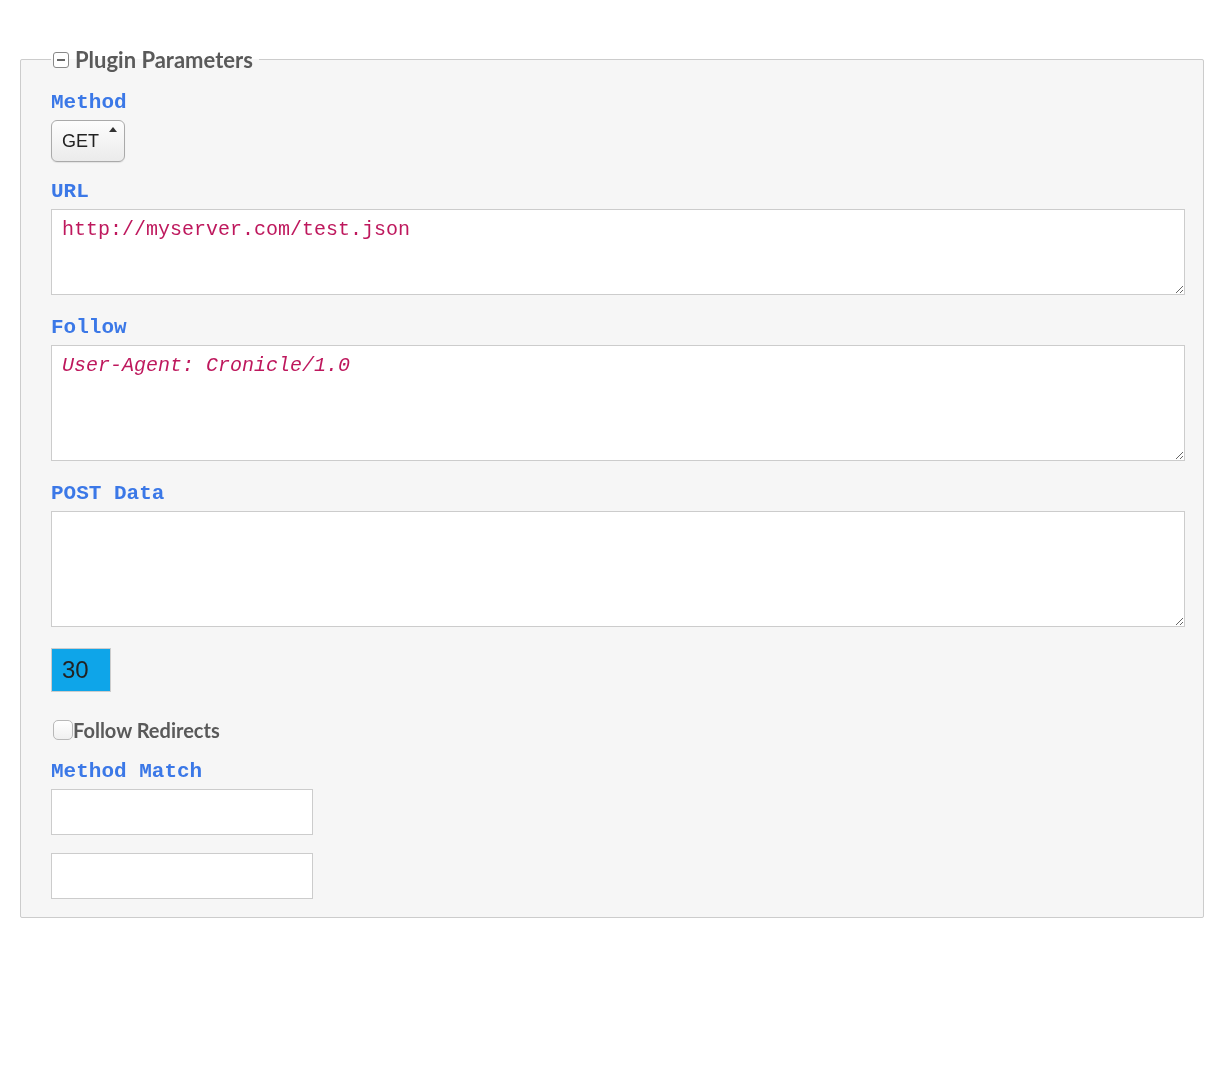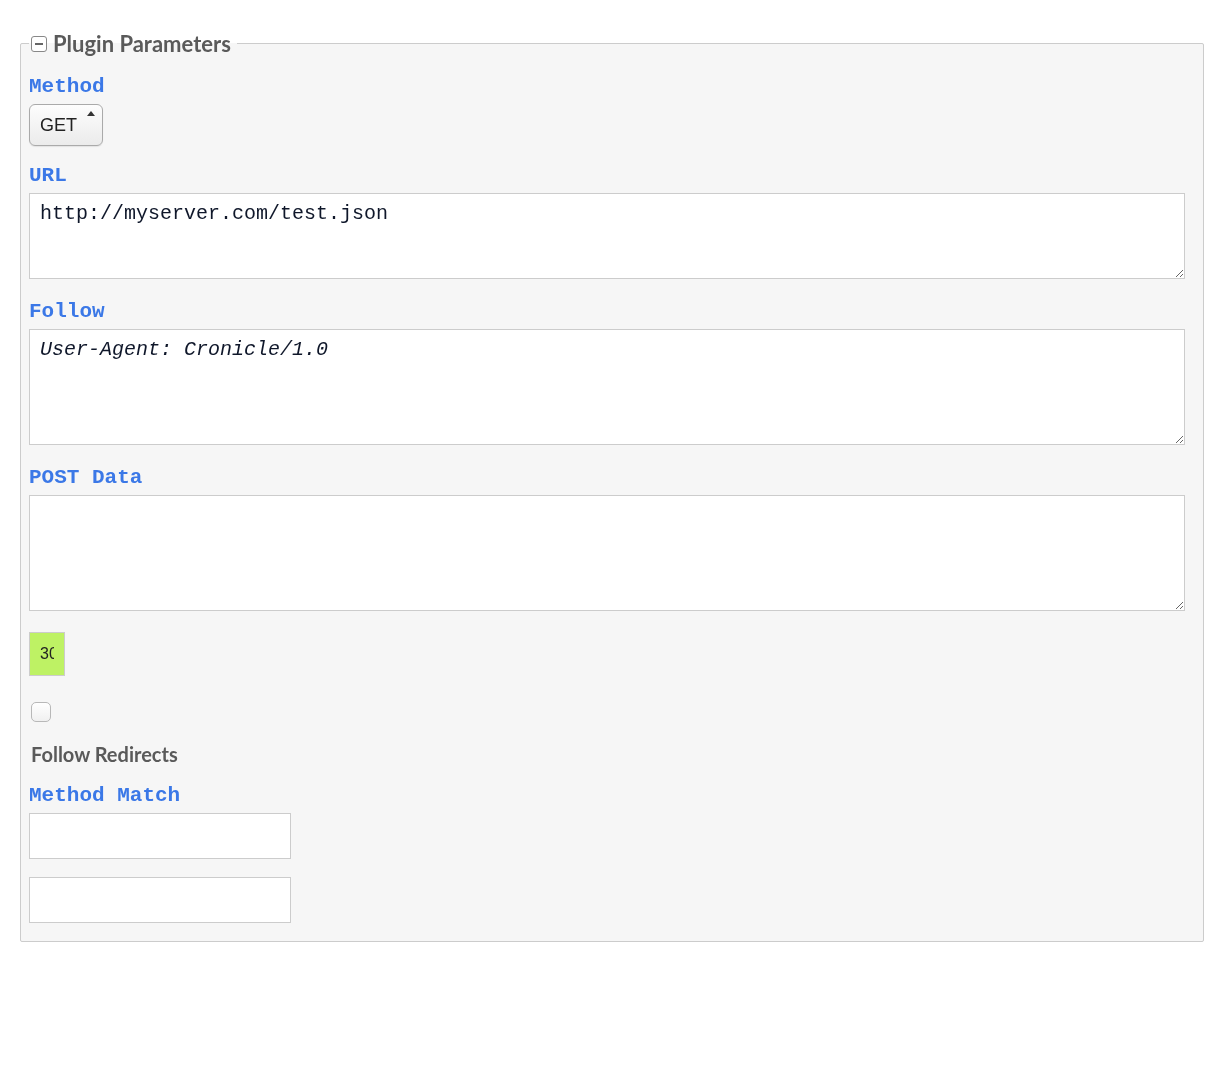--- a/index.html
+++ b/index.html
@@ -17,8 +17,8 @@
       border: 1px solid #ccc;
       border-radius: 2px;
       background: #f6f6f6;
-      padding: 0 18px 18px 8px;
-      margin-top: 10px;
+      padding: 0 18px 18px 30px;
+      margin-top: 26px;
       position: relative;
     }
     legend {

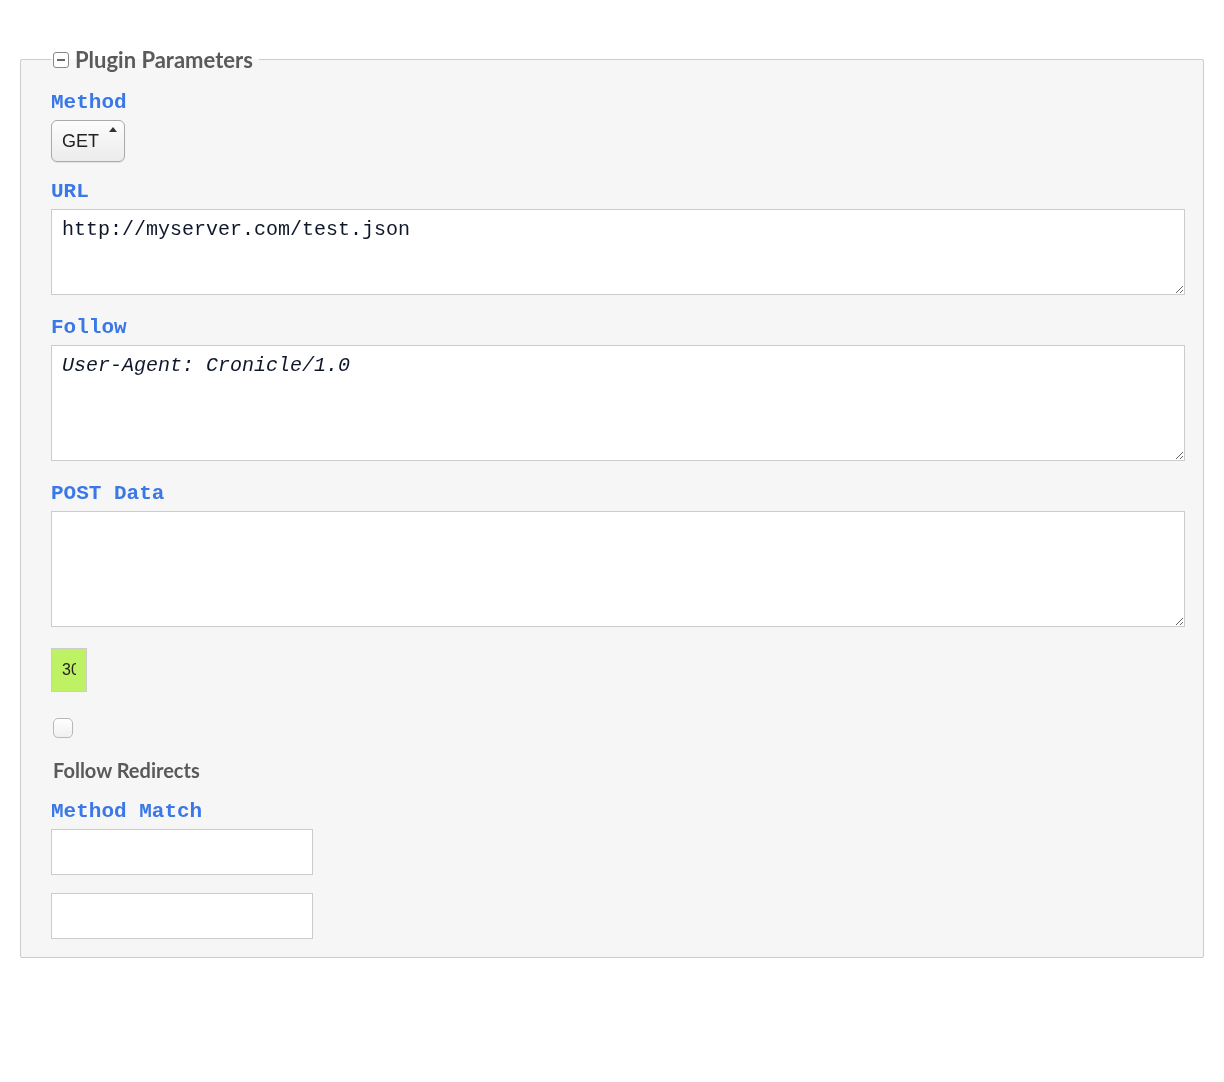--- a/index.html
+++ b/index.html
@@ -109,7 +109,7 @@
       font-size: 20px;
       padding: 8px 10px;
       resize: both;
-      color: #0f172a;
+      color: #be185d;
       height: 86px;
     }
     textarea.form-textarea.tall {

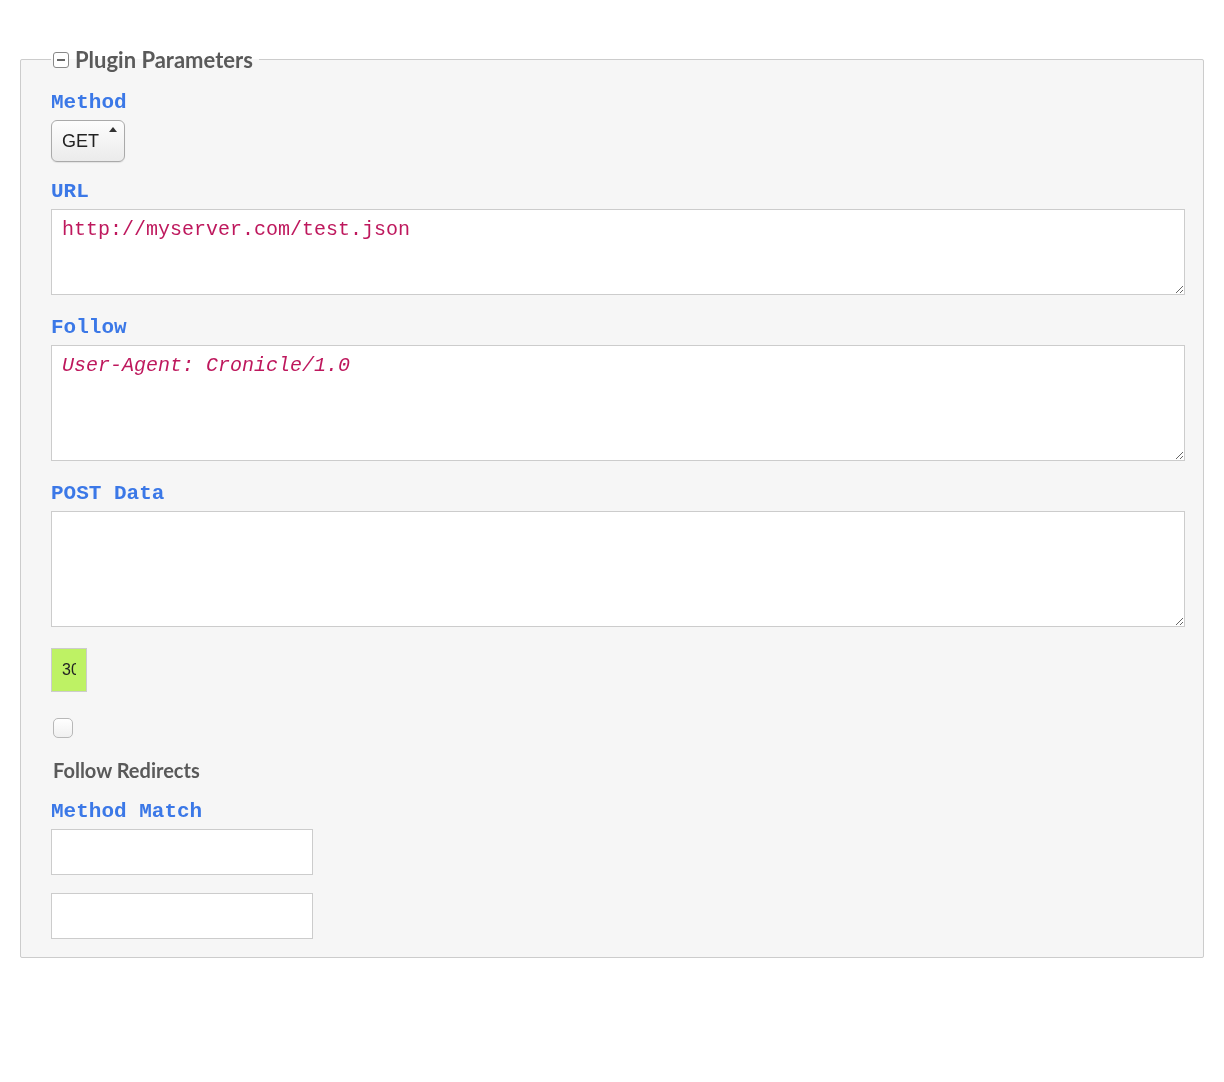--- a/index.html
+++ b/index.html
@@ -117,11 +117,11 @@
       font-style: italic;
     }
     input.short-input {
-      width: 36px;
+      width: 60px;
       height: 44px;
       border: 1px solid #ccc;
-      background: #bef264;
-      font-size: 16px;
+      background: #0ea5e9;
+      font-size: 24px;
       padding: 6px 10px;
       color: #222;
     }

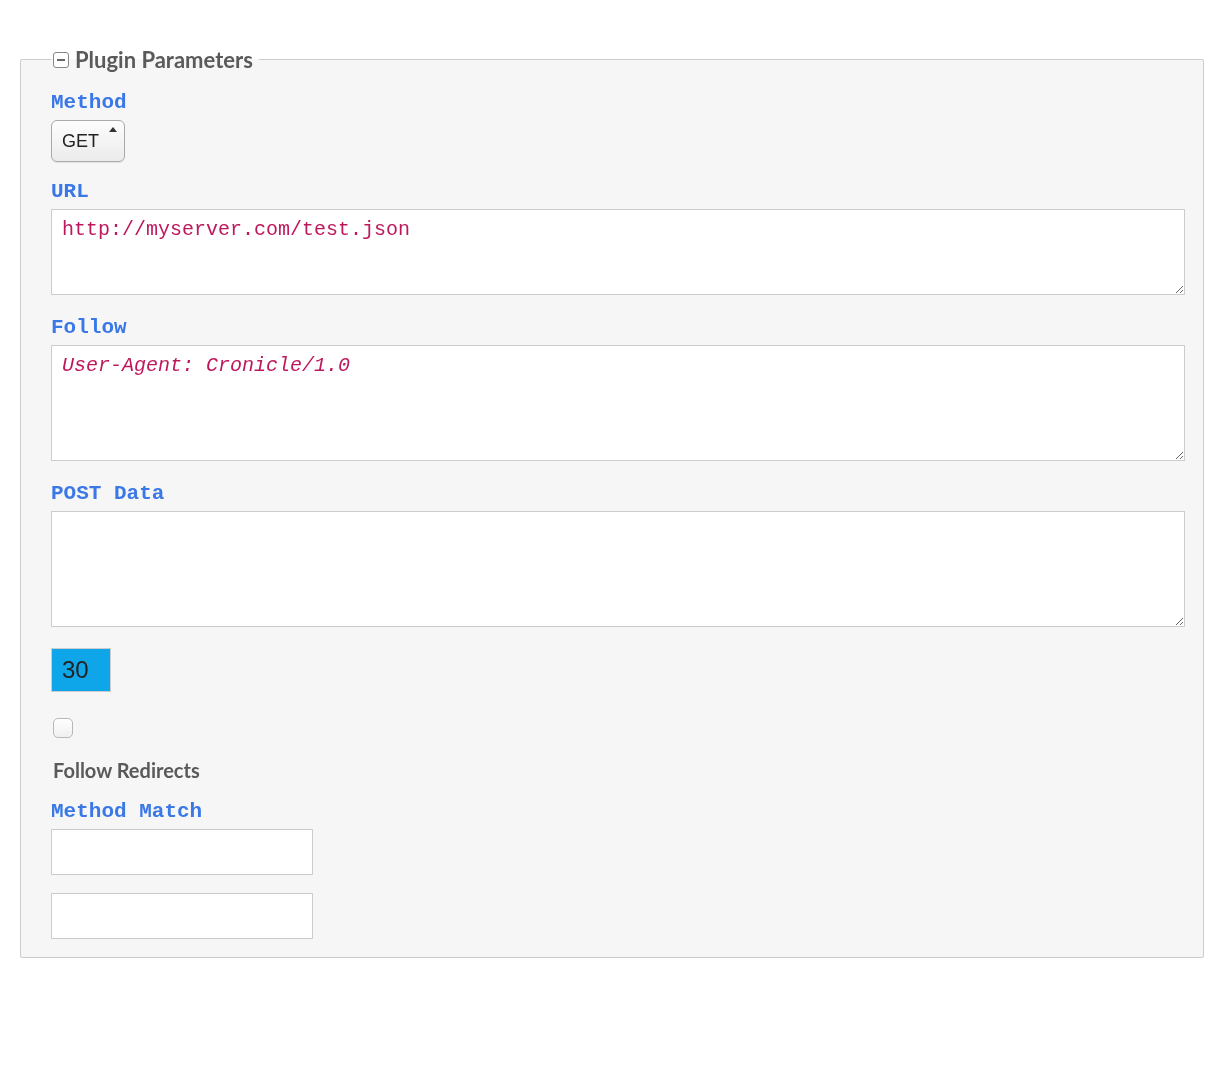--- a/index.html
+++ b/index.html
@@ -136,10 +136,10 @@
     }
     .check-row {
       display: flex;
-      gap: 20px;
+      align-items: center;
+      gap: 0;
       margin-top: 26px;
       margin-left: 2px;
-      flex-direction: column;
     }
     .faux-check {
       width: 20px;

